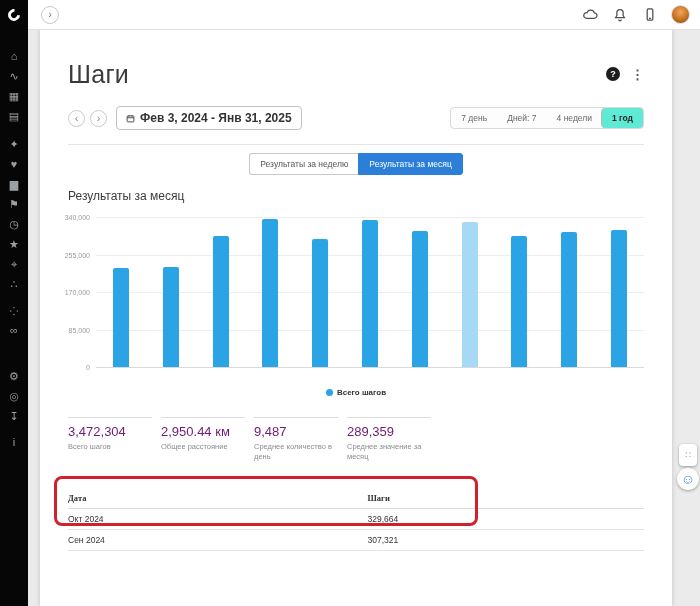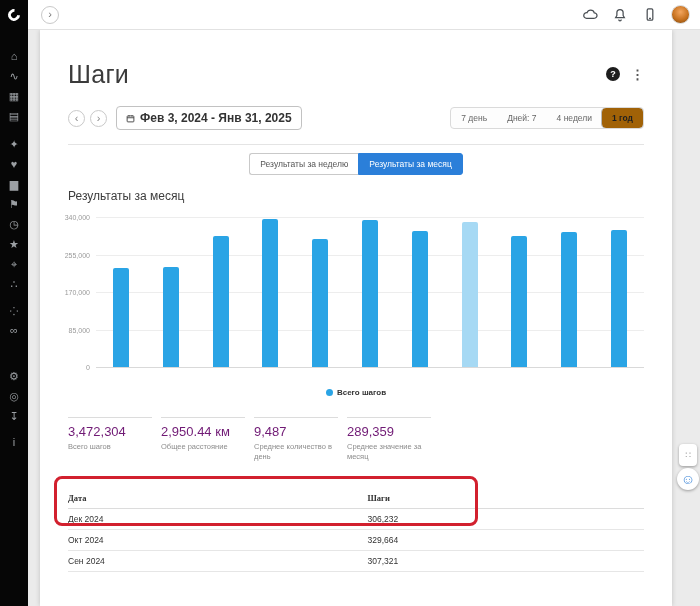--- a/index.html
+++ b/index.html
@@ -38,7 +38,7 @@
   .date-pill { display:flex; align-items:center; gap:5px; border:1px solid #c2c2c2; border-radius:4px; padding:4px 9px; font-size:12px; font-weight:700; color:#333; margin-left:4px; cursor:pointer; background:#fff; }
   .range-group { margin-left:auto; display:flex; align-items:stretch; border:1px solid #dadada; border-radius:4px; background:#fdfdfd; overflow:hidden; }
   .range-item { padding:5px 10px; font-size:8.5px; color:#666; border:none; background:transparent; cursor:pointer; font-family:inherit; }
-  .range-item.selected { font-weight:700; color:#1f1f1f; background:#a16207; outline:1px solid #b9b9b9; border-radius:4px; }
+  .range-item.selected { font-weight:700; color:#1f1f1f; background:#5eead4; outline:1px solid #b9b9b9; border-radius:4px; }
   .divider { border-top:1px solid #e4e4e4; margin-top:14px; }
   
   .tabs { display:flex; justify-content:center; margin-top:8px; }

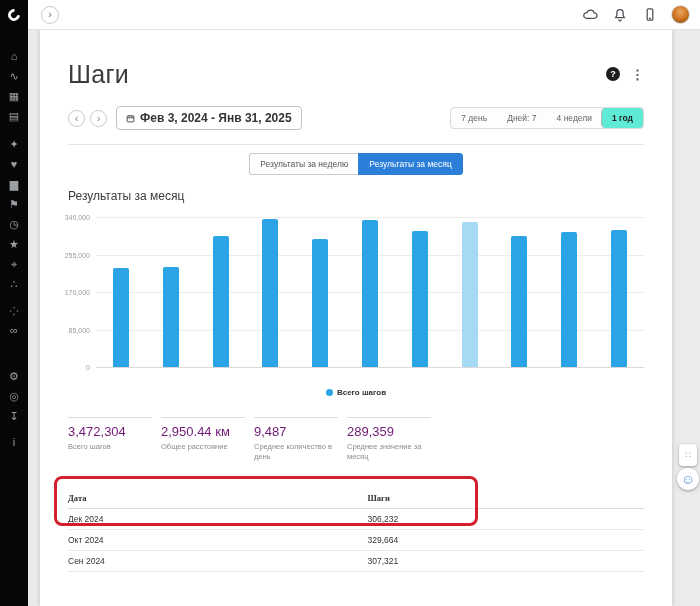--- a/index.html
+++ b/index.html
@@ -265,10 +265,6 @@
         </div>
         <div>
             <div class="trow">
-              <div class="tcell date">Дек 2024</div>
-              <div class="tcell steps">306,232</div>
-            </div>
-            <div class="trow">
               <div class="tcell date">Окт 2024</div>
               <div class="tcell steps">329,664</div>
             </div>

